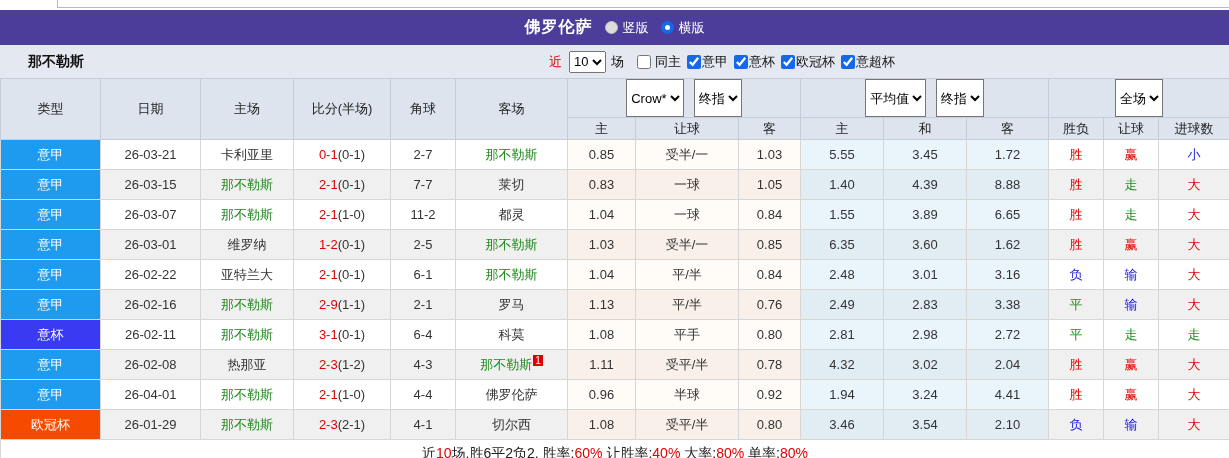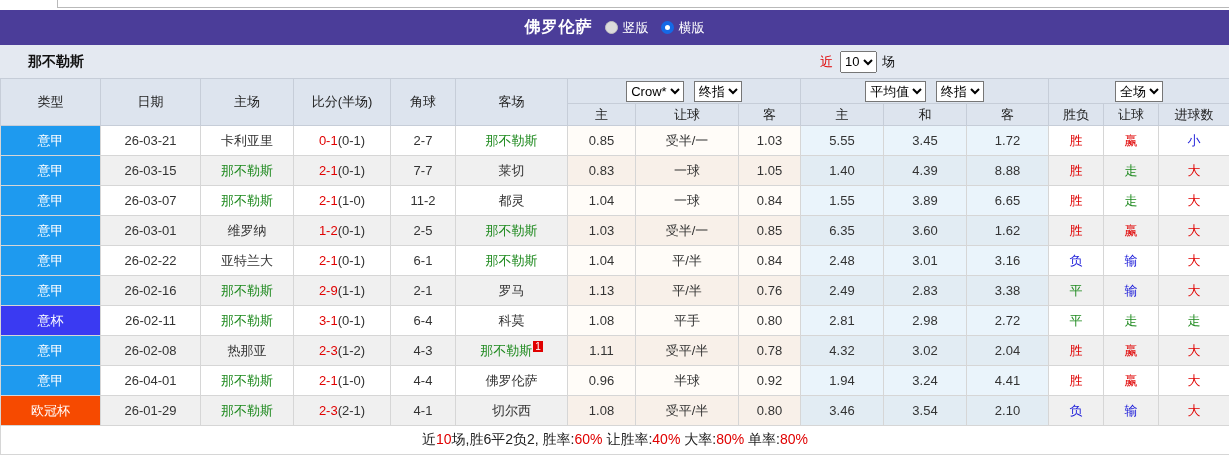--- a/index.html
+++ b/index.html
@@ -77,6 +77,28 @@
       <option>10</option>
     </select>
     <span>场</span>
+    <span id="filter-checkboxes" style="display:flex;align-items:center;">
+        <label class="first-cb">
+          <input type="checkbox" style="">
+          <span>同主</span>
+        </label>
+        <label>
+          <input type="checkbox" checked="" style="">
+          <span>意甲</span>
+        </label>
+        <label>
+          <input type="checkbox" checked="" style="">
+          <span>意杯</span>
+        </label>
+        <label>
+          <input type="checkbox" checked="" style="">
+          <span>欧冠杯</span>
+        </label>
+        <label>
+          <input type="checkbox" checked="" style="">
+          <span>意超杯</span>
+        </label>
+      </span>
   </div>
 </div>
 

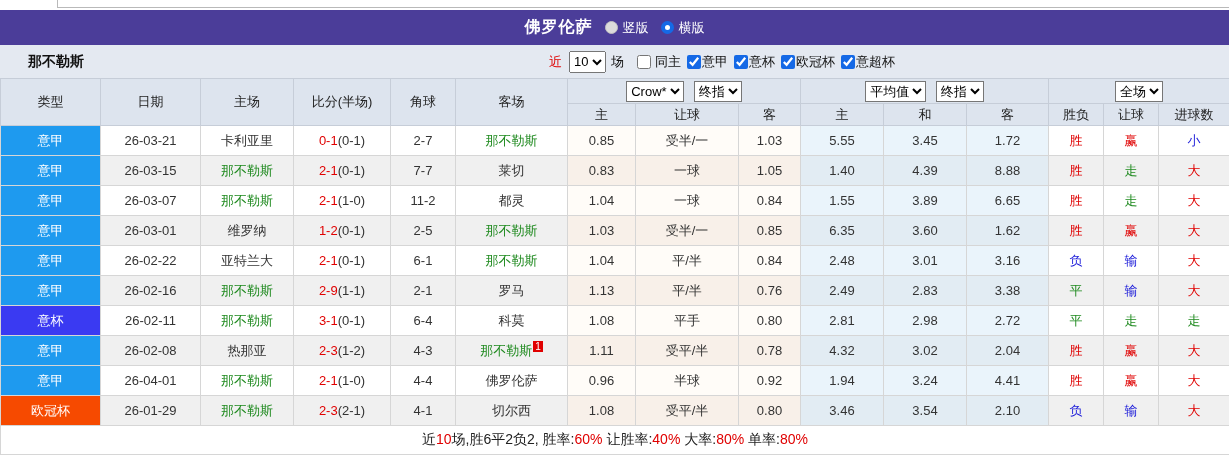--- a/index.html
+++ b/index.html
@@ -32,7 +32,7 @@
   th { background:#dde4ee; border:1px solid #c6cdd8; font-weight:normal; color:#222; }
   thead tr.drop th { height:25px; }
   thead tr.sub th { height:22px; }
-  thead select { height:21px; font-size:13px; margin:0 3px; background:#fff; }
+  thead select { height:38px; font-size:13px; margin:0 3px; background:#fff; }
   tbody td { border:1px solid #d6d6d6; text-align:center; height:30px; color:#333; }
   tbody tr:nth-child(even) td { background:#f0f0f0; }
   tbody tr:nth-child(odd)  td { background:#ffffff; }

